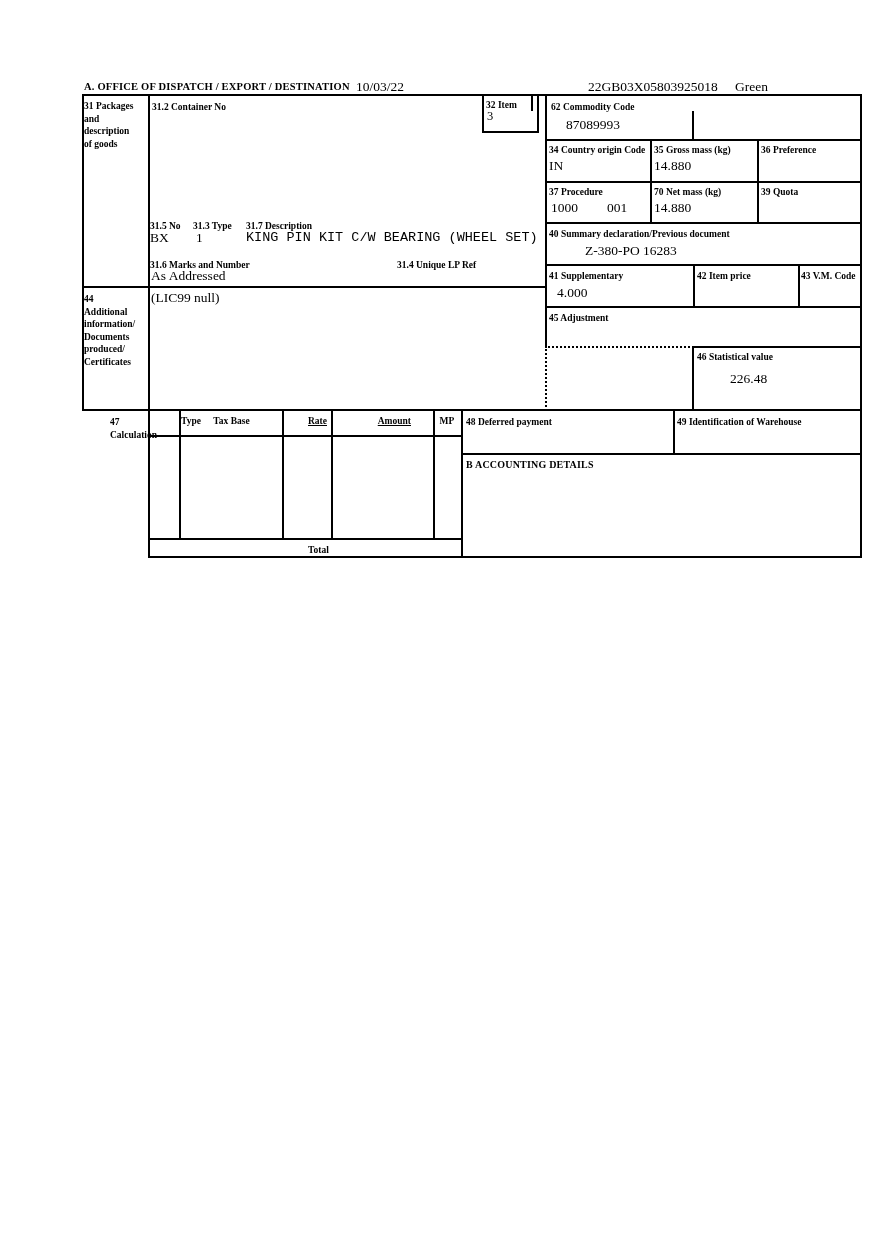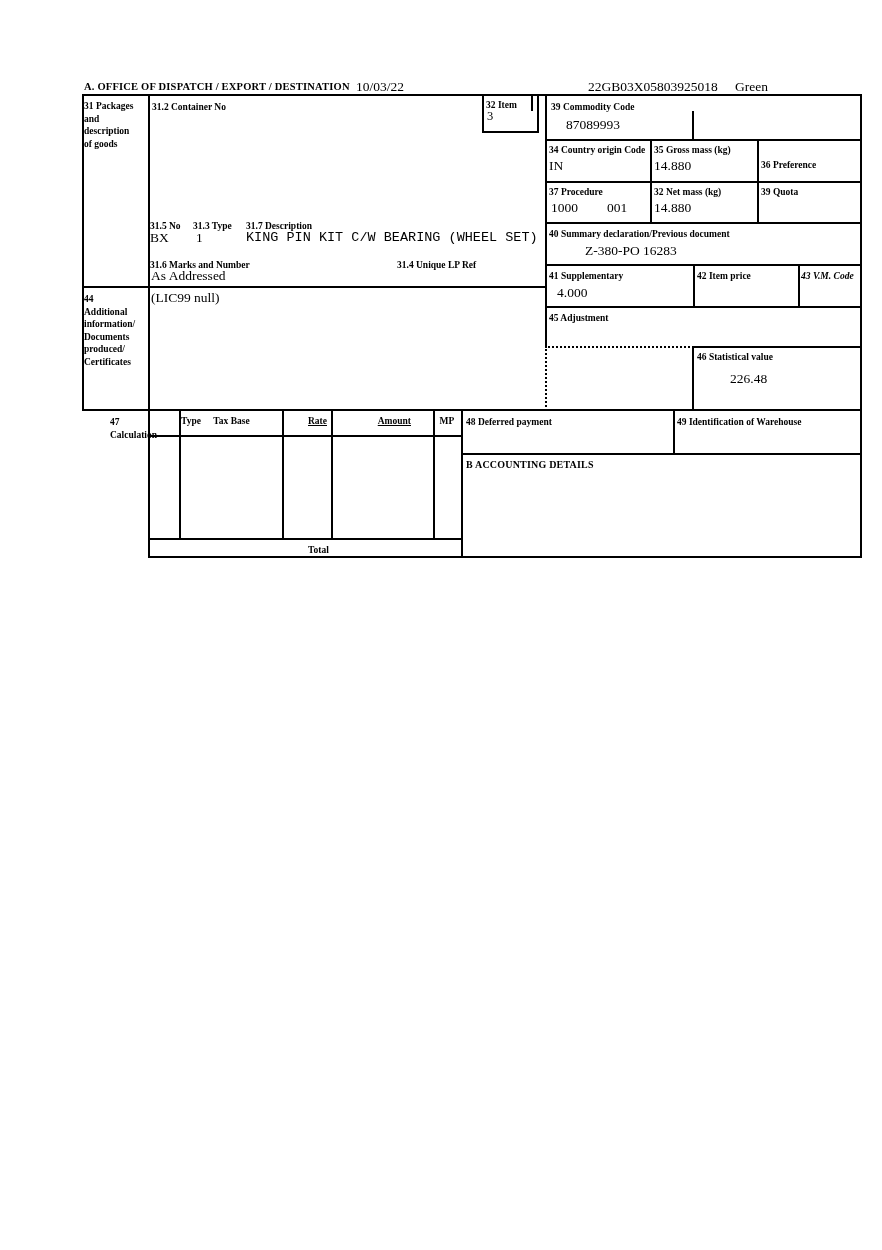--- a/index.html
+++ b/index.html
@@ -98,7 +98,7 @@
   </div>
   <div class="val" style="left:151px; top:291px;">(LIC99 null)</div>
 
-  <div class="lbl" style="left:551px; top:101px;">39 Commodity Code</div>
+  <div class="lbl" style="left:551px; top:101px;">62 Commodity Code</div>
   <div class="val" style="left:566px; top:118px;">87089993</div>
 
   <div class="lbl" style="left:549px; top:144px;">34 Country origin Code</div>

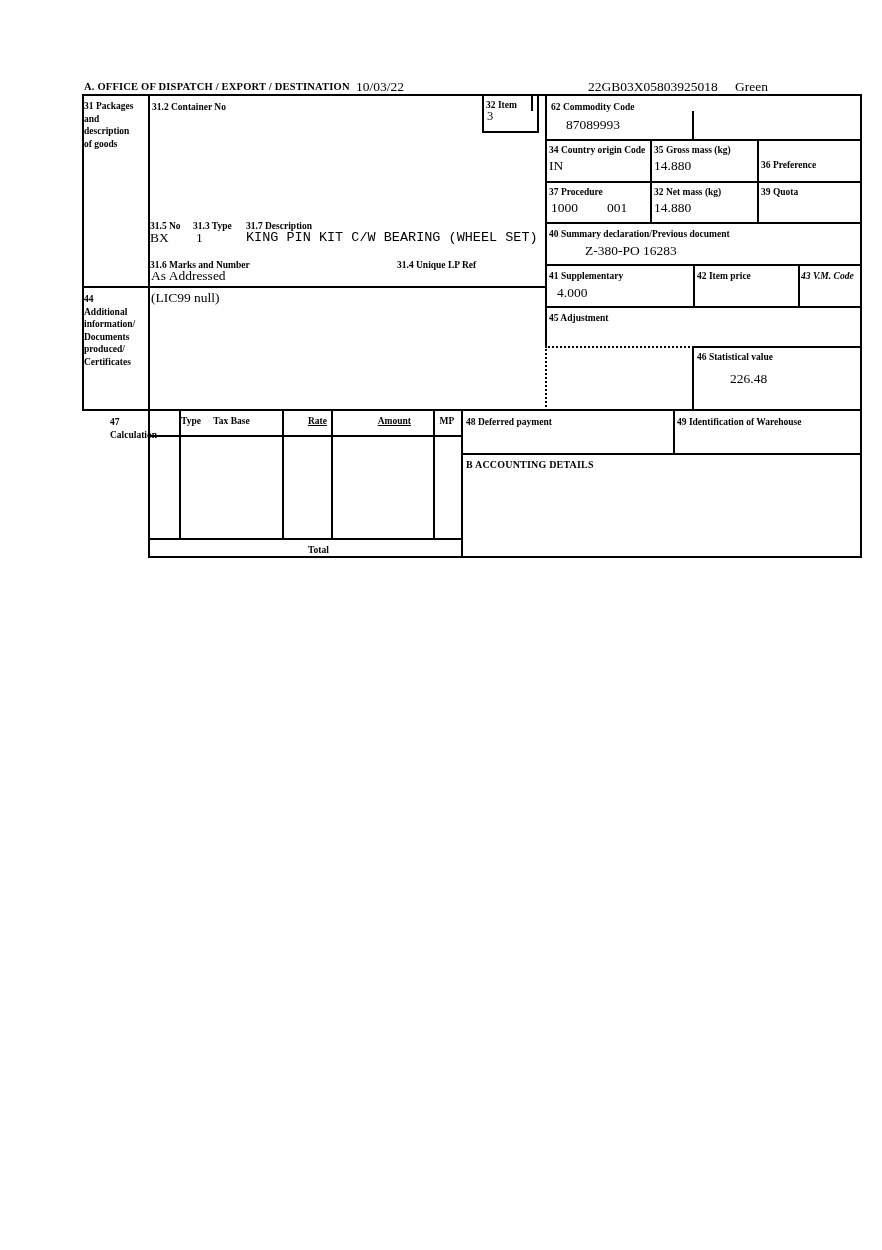--- a/index.html
+++ b/index.html
@@ -105,7 +105,7 @@
   <div class="val" style="left:549px; top:159px;">IN</div>
   <div class="lbl" style="left:654px; top:144px;">35 Gross mass (kg)</div>
   <div class="val" style="left:654px; top:159px;">14.880</div>
-  <div class="lbl" style="left:761px; top:144px;margin-top:15px;">36 Preference</div>
+  <div class="lbl" style="left:761px; top:144px;">36 Preference</div>
 
   <div class="lbl" style="left:549px; top:186px;">37 Procedure</div>
   <div class="val" style="left:551px; top:201px;">1000</div>

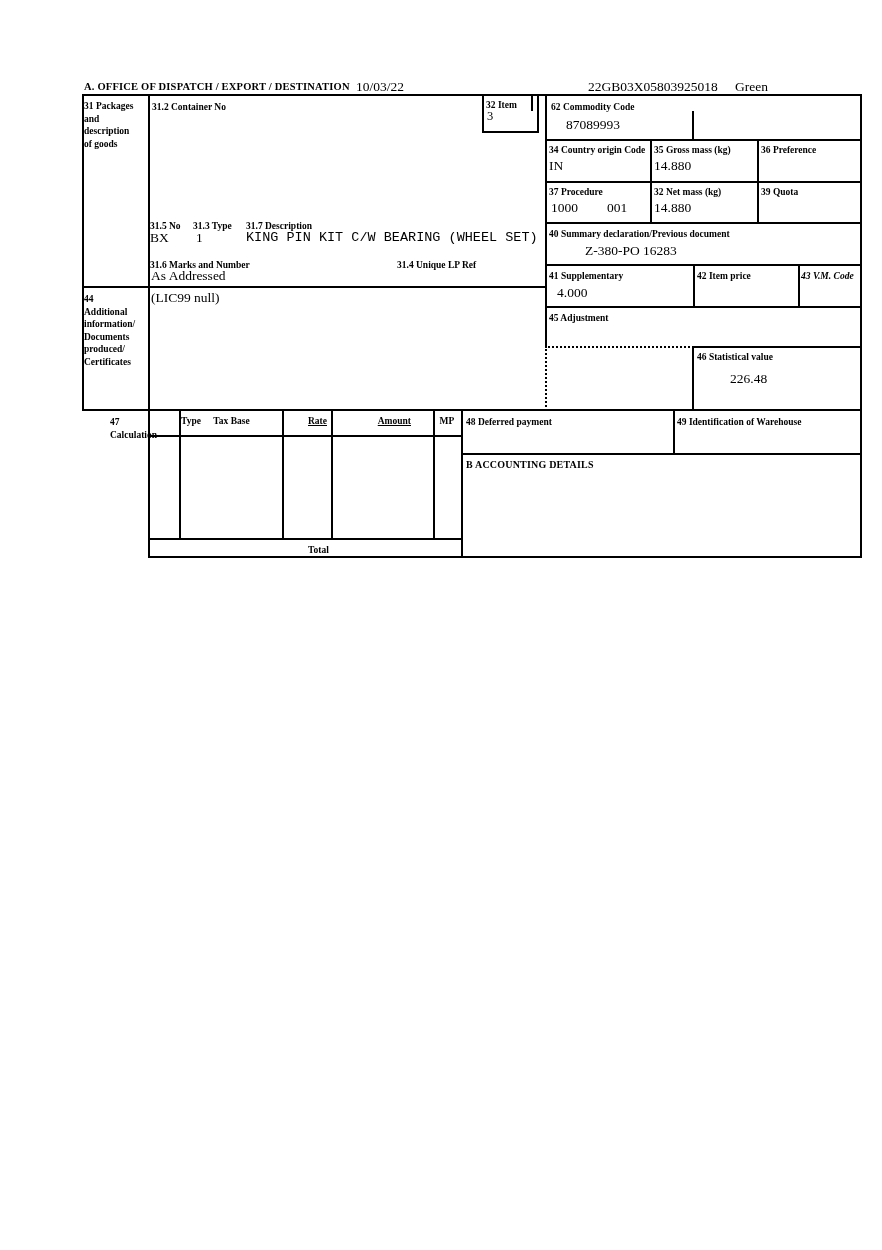--- a/index.html
+++ b/index.html
@@ -110,7 +110,7 @@
   <div class="lbl" style="left:549px; top:186px;">37 Procedure</div>
   <div class="val" style="left:551px; top:201px;">1000</div>
   <div class="val" style="left:607px; top:201px;">001</div>
-  <div class="lbl" style="left:654px; top:186px;">32 Net mass (kg)</div>
+  <div class="lbl" style="left:654px; top:186px;">70 Net mass (kg)</div>
   <div class="val" style="left:654px; top:201px;">14.880</div>
   <div class="lbl" style="left:761px; top:186px;">39 Quota</div>
 

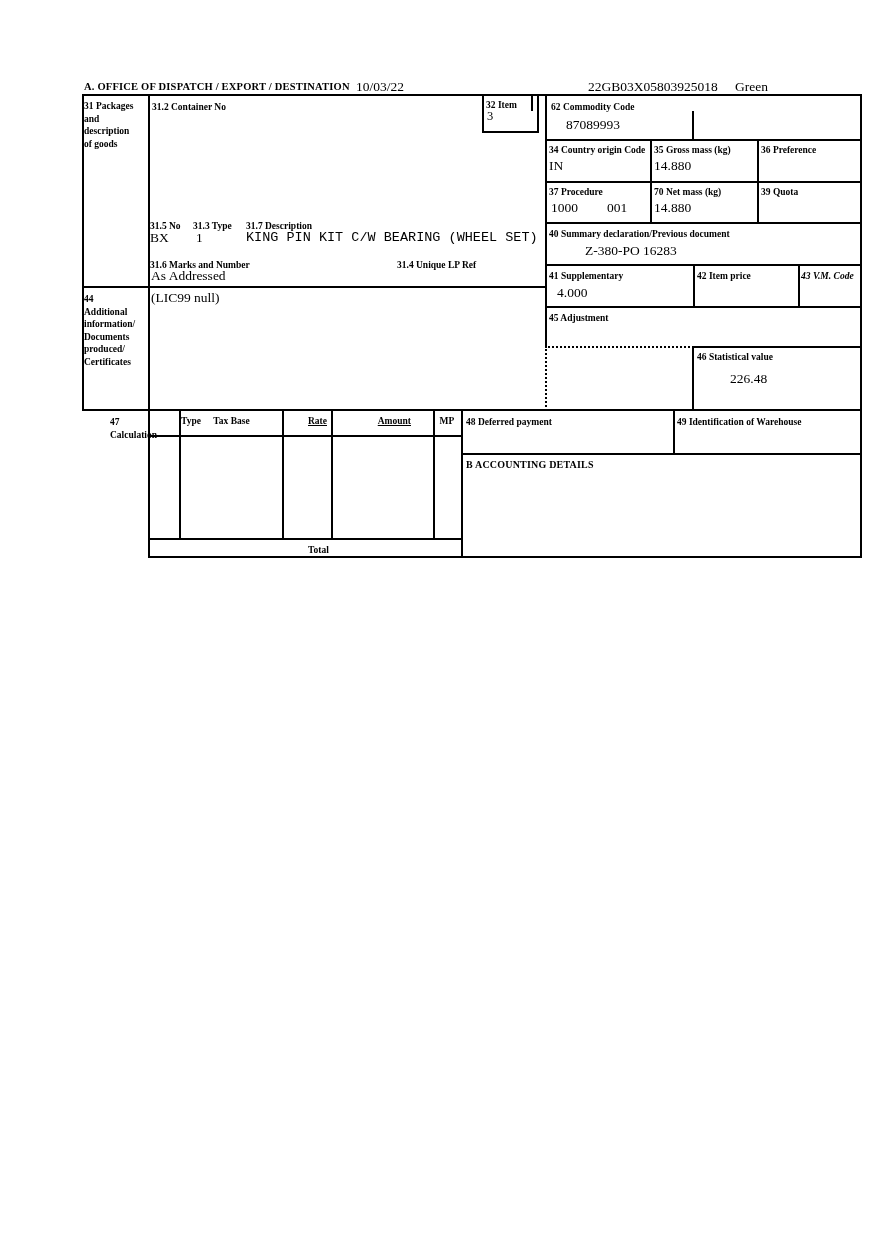--- a/index.html
+++ b/index.html
@@ -120,7 +120,7 @@
   <div class="lbl" style="left:549px; top:270px;">41 Supplementary</div>
   <div class="val" style="left:557px; top:286px;">4.000</div>
   <div class="lbl" style="left:697px; top:270px;">42 Item price</div>
-  <div class="lbl" style="left:801px; top:270px;font-style:italic;">43 V.M. Code</div>
+  <div class="lbl" style="left:801px; top:270px;">43 V.M. Code</div>
 
   <div class="lbl" style="left:549px; top:312px;">45 Adjustment</div>
 

